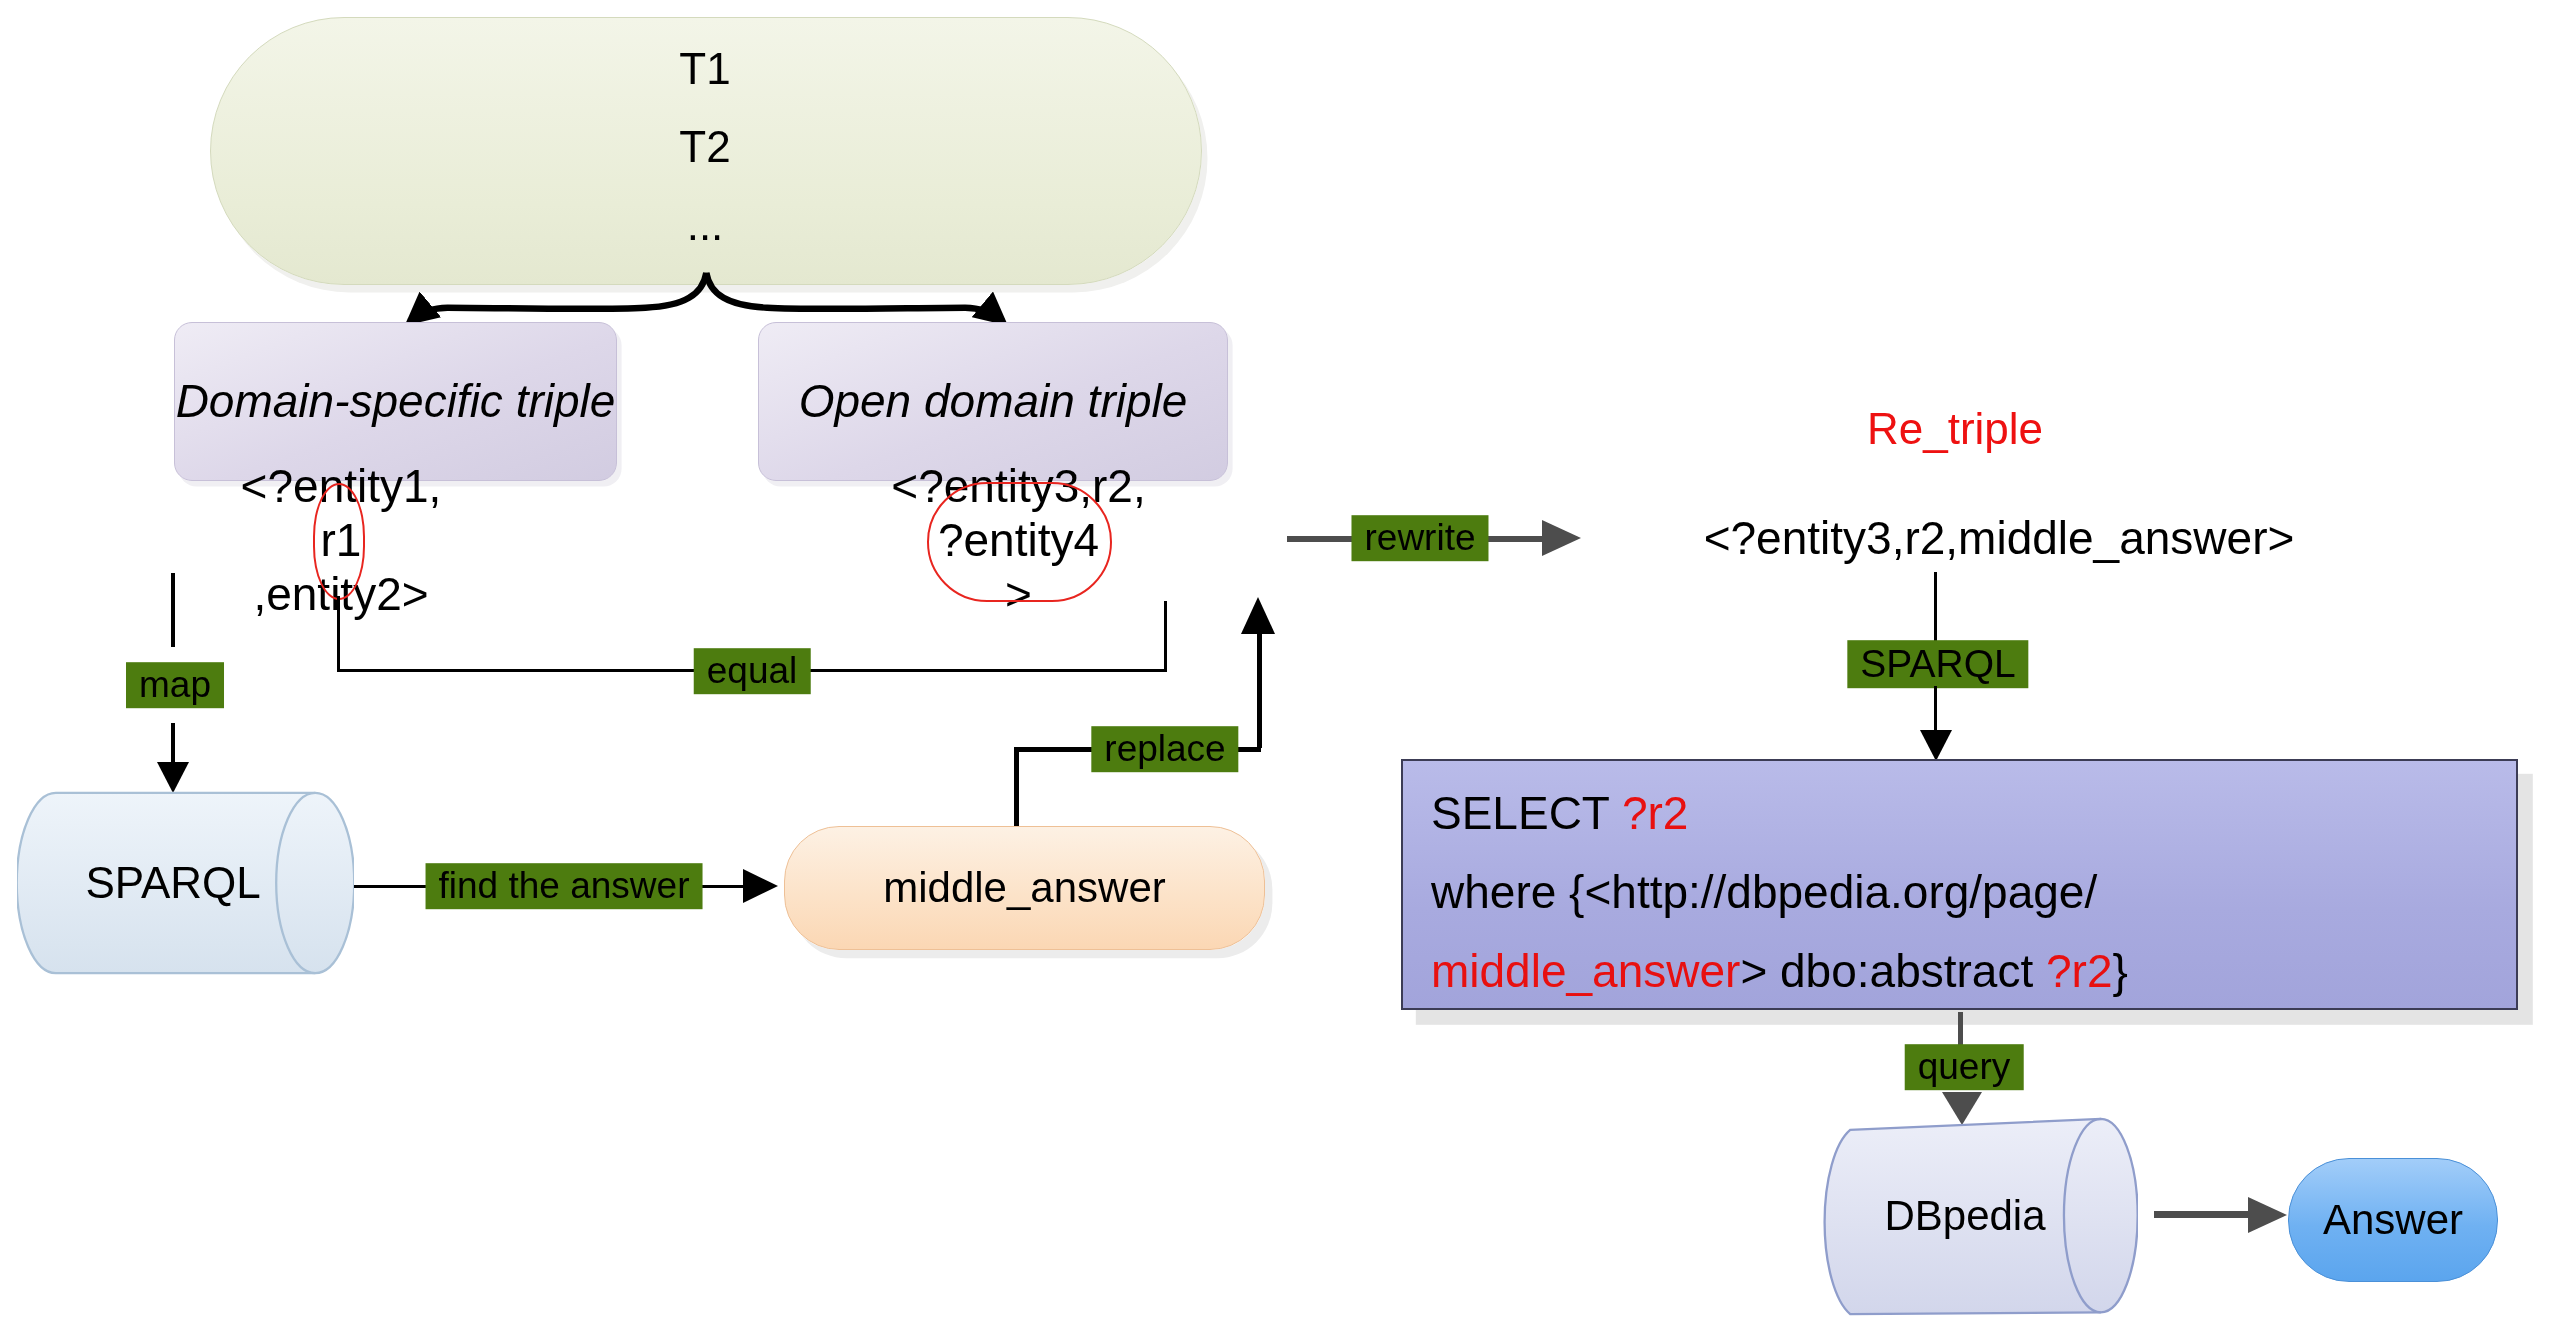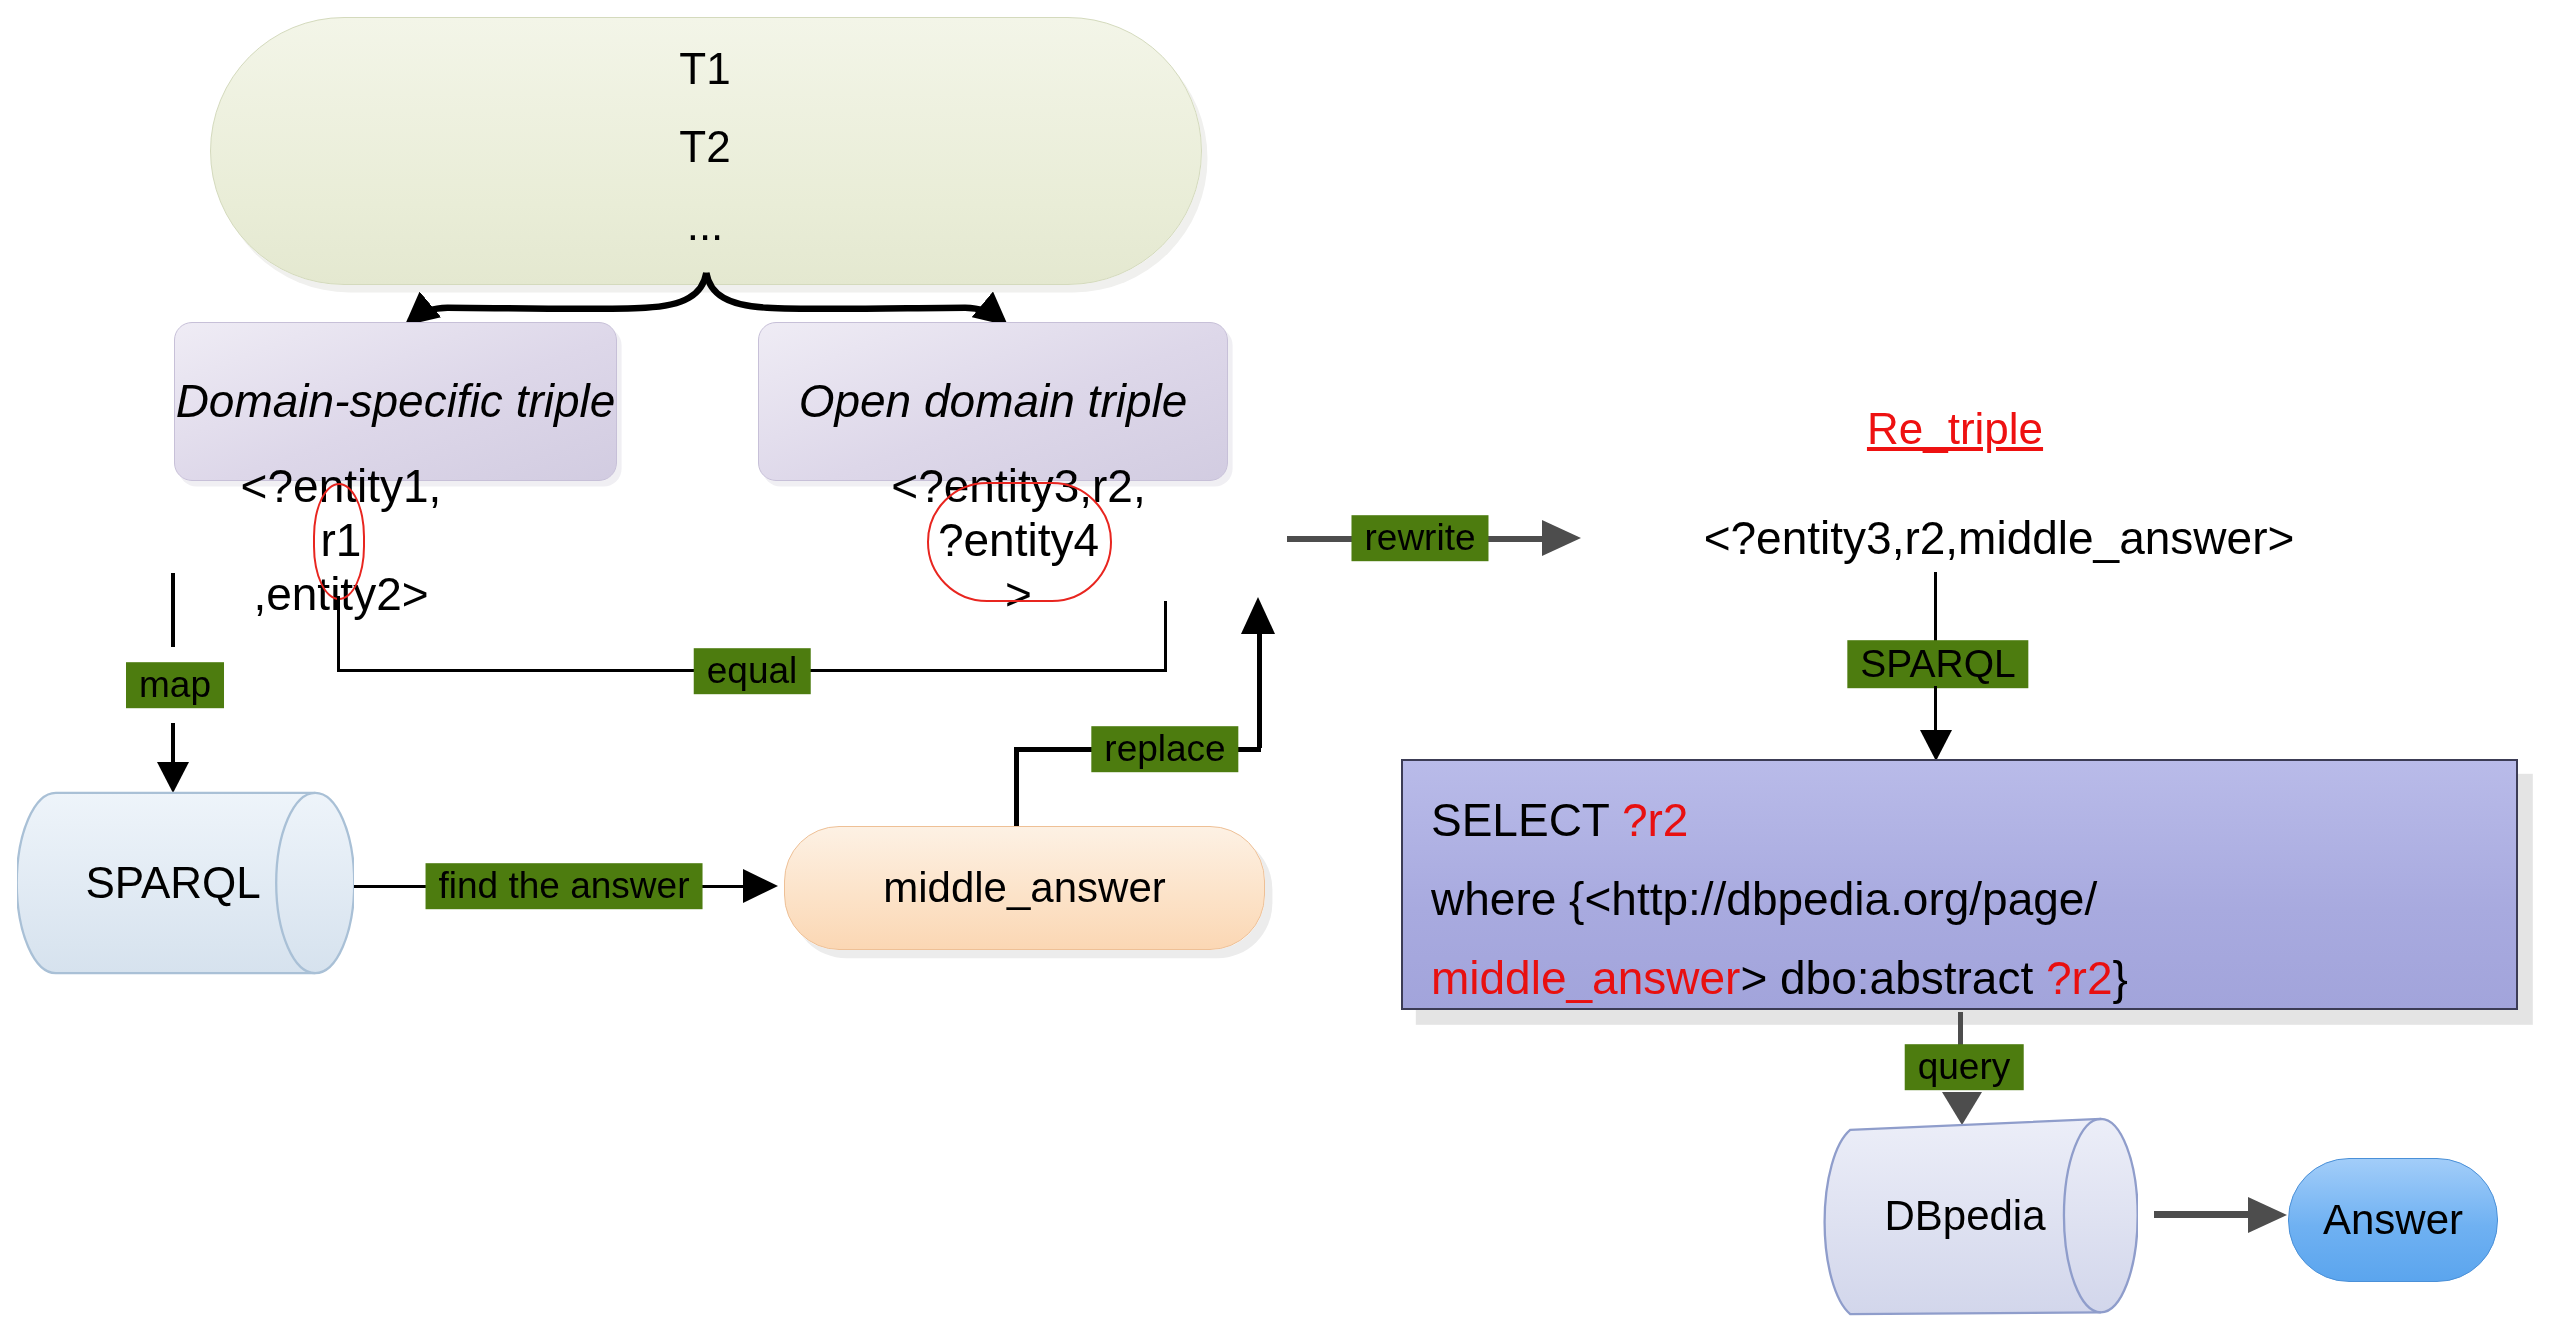--- a/index.html
+++ b/index.html
@@ -35,7 +35,7 @@
   .triple{font-size:46px; white-space:nowrap;flex-direction:column;}
   .triple1{left:46px;  top:509px; width:590px; height:61px;}
   .triple2{left:719px; top:509px; width:599px; height:61px;}
-  .retriple-title{left:1789px; top:404px; width:332px; font-size:44px; color:#ee1111; text-align:center;text-decoration:underline;}
+  .retriple-title{left:1789px; top:404px; width:332px; font-size:44px; color:#ee1111; text-align:center;}
   .retriple-value{left:1623px; top:507px; width:752px; height:61px;}
 
   .circled{position:relative; display:inline-block;}

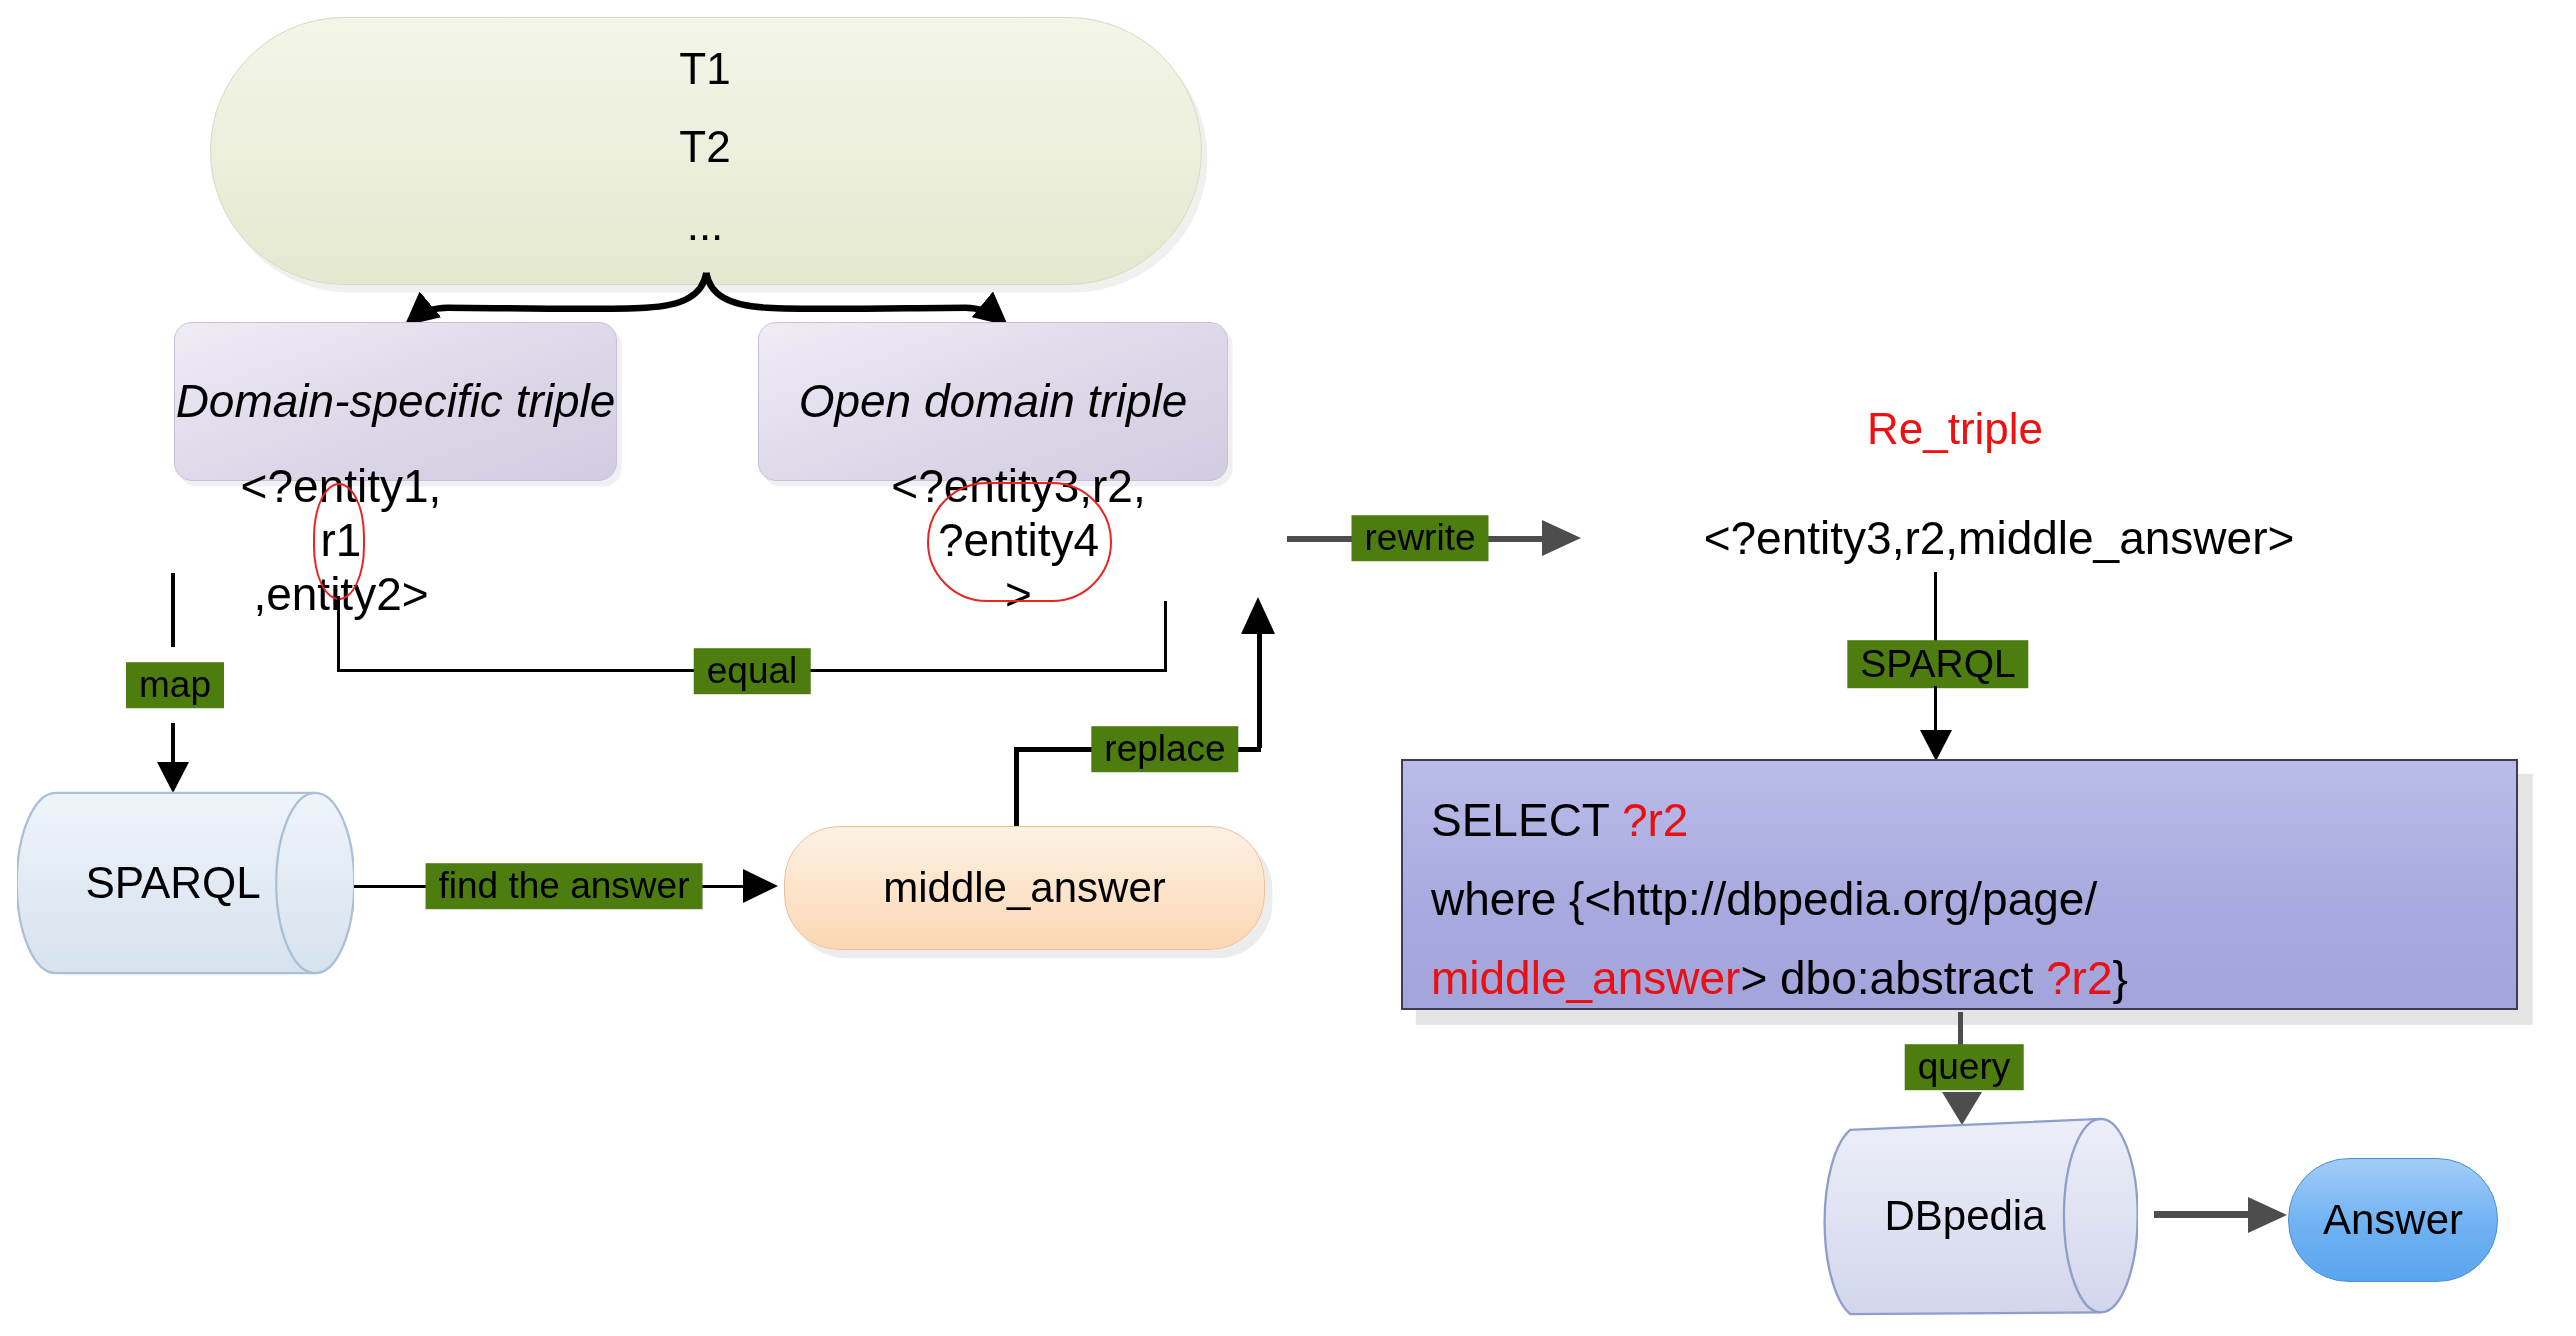--- a/index.html
+++ b/index.html
@@ -55,7 +55,7 @@
     left:1401px; top:759px; width:1117px; height:251px;
     background:linear-gradient(180deg,#b9bbe9 0%,#a8aadf 60%,#a2a4db 100%);
     border:2.8px solid #3c3c55; box-shadow:14.8px 14.8px 0 #e4e4e4;
-    box-sizing:border-box; padding:20px 0 0 28px;
+    box-sizing:border-box; padding:13px 0 0 28px;
     font-size:46px; line-height:79px; white-space:nowrap;
   }
   .answer-bubble{

